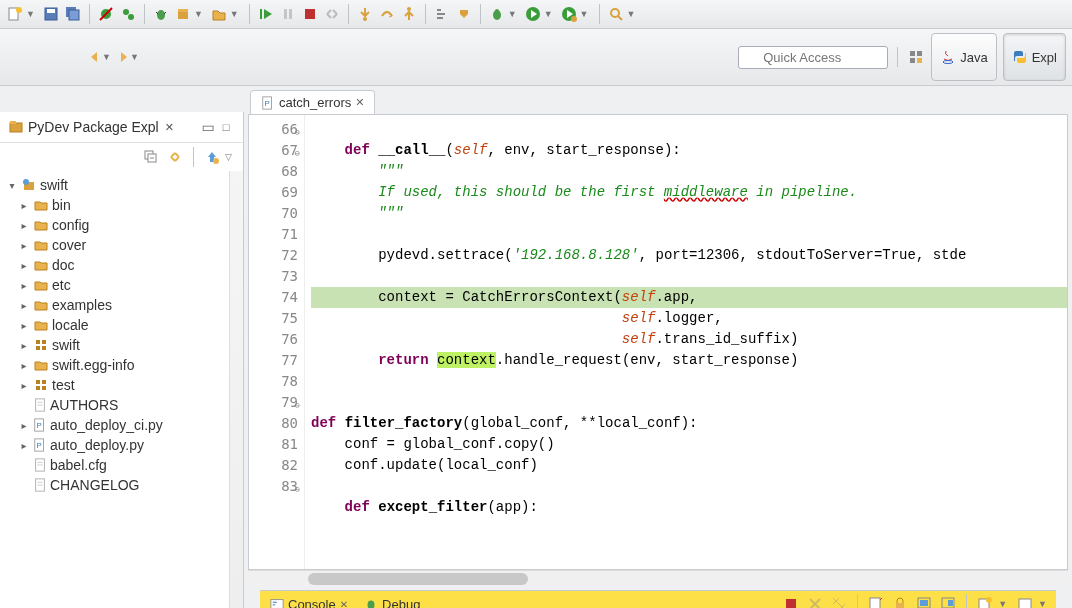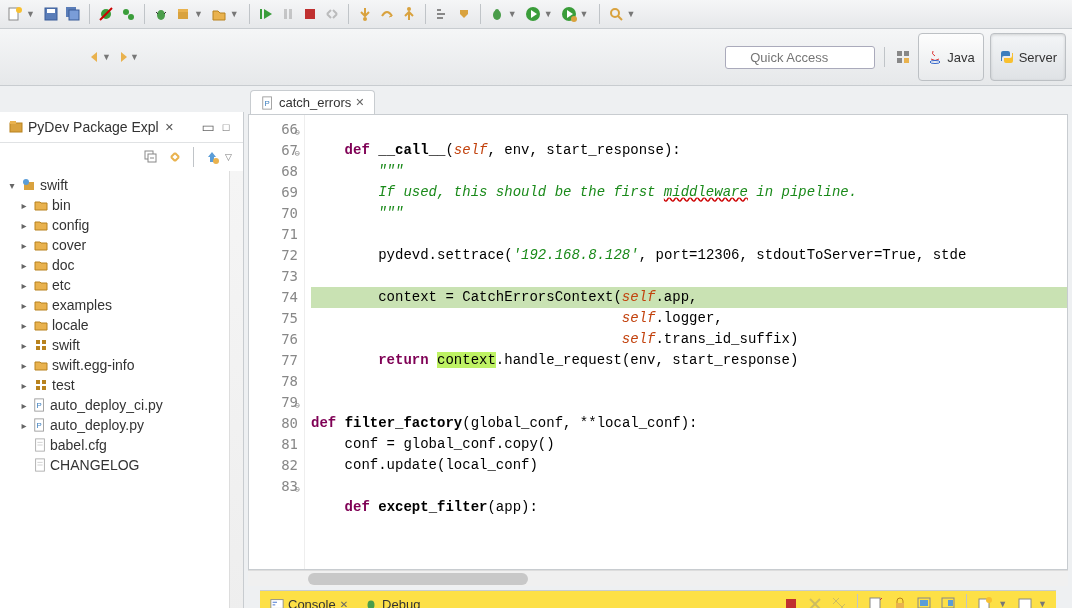--- a/index.html
+++ b/index.html
@@ -249,7 +249,7 @@
           <path d="M5 2 h4 a2 2 0 0 1 2 2 v3 h-6 a2 2 0 0 0 -2 2 v3 h-1 v-8 a2 2 0 0 1 2 -2" fill="#3b7dbd"></path>
           <path d="M11 14 h-4 a2 2 0 0 1 -2 -2 v-3 h6 a2 2 0 0 0 2 -2 v-3 h1 v8 a2 2 0 0 1 -2 2" fill="#f8c030"></path>
         </svg>
-      <span>Server</span>
+      <span>Expl</span>
     </span>
   </div>
 </div>

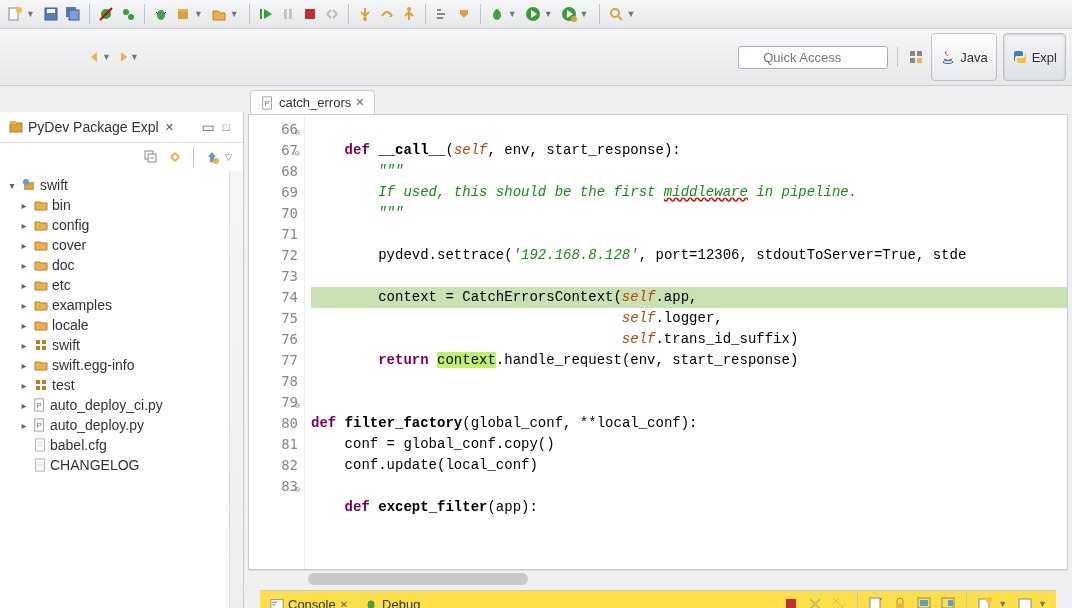--- a/index.html
+++ b/index.html
@@ -378,6 +378,15 @@
             <span>test</span>
           </div>
           <div class="tree-item indent1">
+            <span class="arrow"></span>
+            <svg width="14" height="14" viewBox="0 0 16 16">
+              <rect x="3" y="1" width="10" height="14" fill="#fff" stroke="#aaa"></rect>
+              <line x1="5" y1="5" x2="11" y2="5" stroke="#ccc"></line>
+              <line x1="5" y1="8" x2="11" y2="8" stroke="#ccc"></line>
+            </svg>
+            <span>AUTHORS</span>
+          </div>
+          <div class="tree-item indent1">
             <span class="arrow">▸</span>
             <svg width="14" height="14" viewBox="0 0 16 16">
               <rect x="2" y="1" width="10" height="14" fill="#fff" stroke="#999"></rect>

